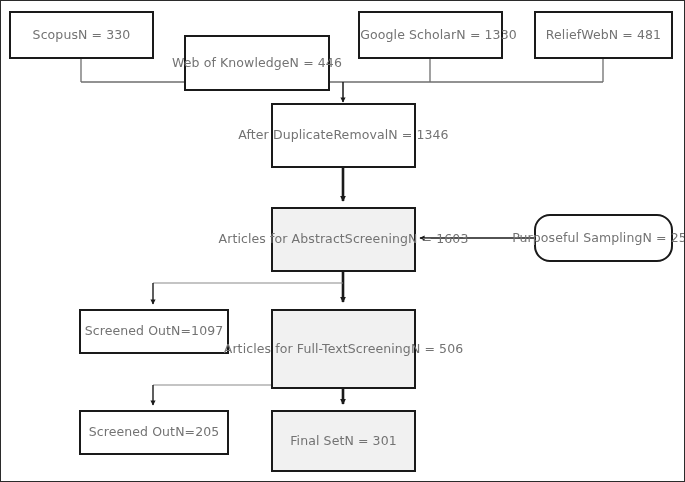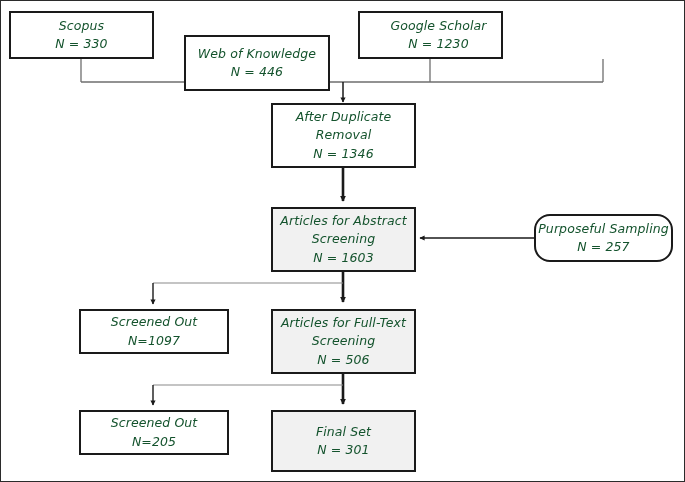--- a/index.html
+++ b/index.html
@@ -33,16 +33,15 @@
     border: 2px solid #1a1a1a;
     background: #ffffff;
     display: flex;
-    flex-direction: column;
+    flex-direction: row;
     align-items: center;
     justify-content: center;
     text-align: center;
-    color: #14532d;
+    color: #737373;
     font-size: 12.5px;
     line-height: 1.45;
     letter-spacing: 0.1px;
     z-index: 2;
-    font-style: italic;
   }
   .node.shaded {
     background: #f1f1f1;

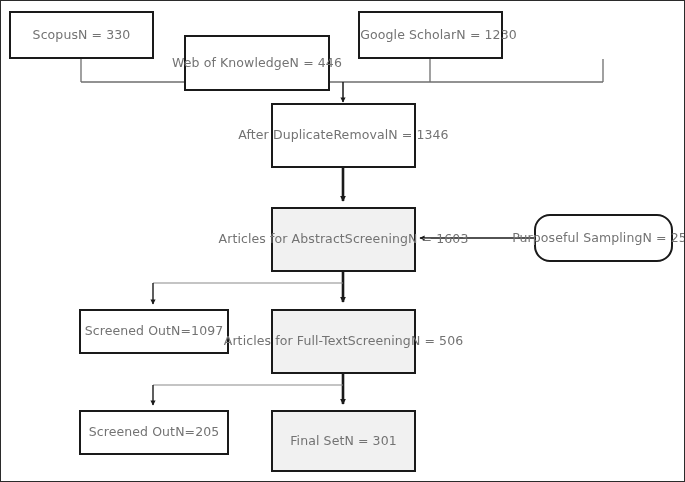--- a/index.html
+++ b/index.html
@@ -104,7 +104,7 @@
 
   <div class="node" style="left:357px; top:10px; width:145px; height:48px;padding-left:16px;">
     <span class="line">Google Scholar</span>
-    <span class="line">N = 1230</span>
+    <span class="line">N = 1330</span>
   </div>
 
 

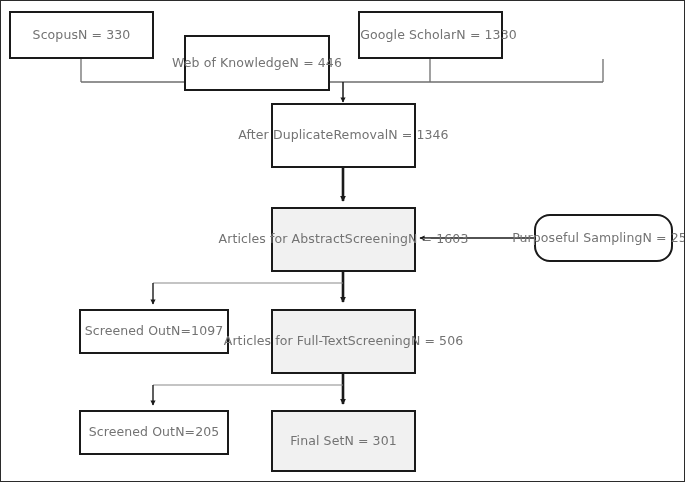--- a/index.html
+++ b/index.html
@@ -107,6 +107,10 @@
     <span class="line">N = 1330</span>
   </div>
 
+  <div class="node" style="left:533px; top:10px; width:139px; height:48px;">
+    <span class="line">ReliefWeb</span>
+    <span class="line">N = 481</span>
+  </div>
 
   <div class="node" style="left:270px; top:102px; width:145px; height:65px;align-items:center;">
     <span class="line">After Duplicate</span>

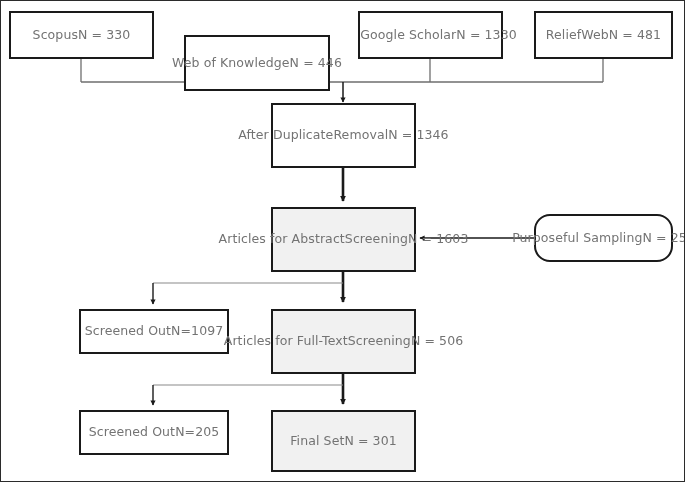--- a/index.html
+++ b/index.html
@@ -134,7 +134,7 @@
     <span class="line">N=1097</span>
   </div>
 
-  <div class="node shaded" style="left:270px; top:308px; width:145px; height:65px;">
+  <div class="node shaded" style="left:270px; top:308px; width:145px; height:80px;">
     <span class="line">Articles for Full-Text</span>
     <span class="line">Screening</span>
     <span class="line">N = 506</span>

